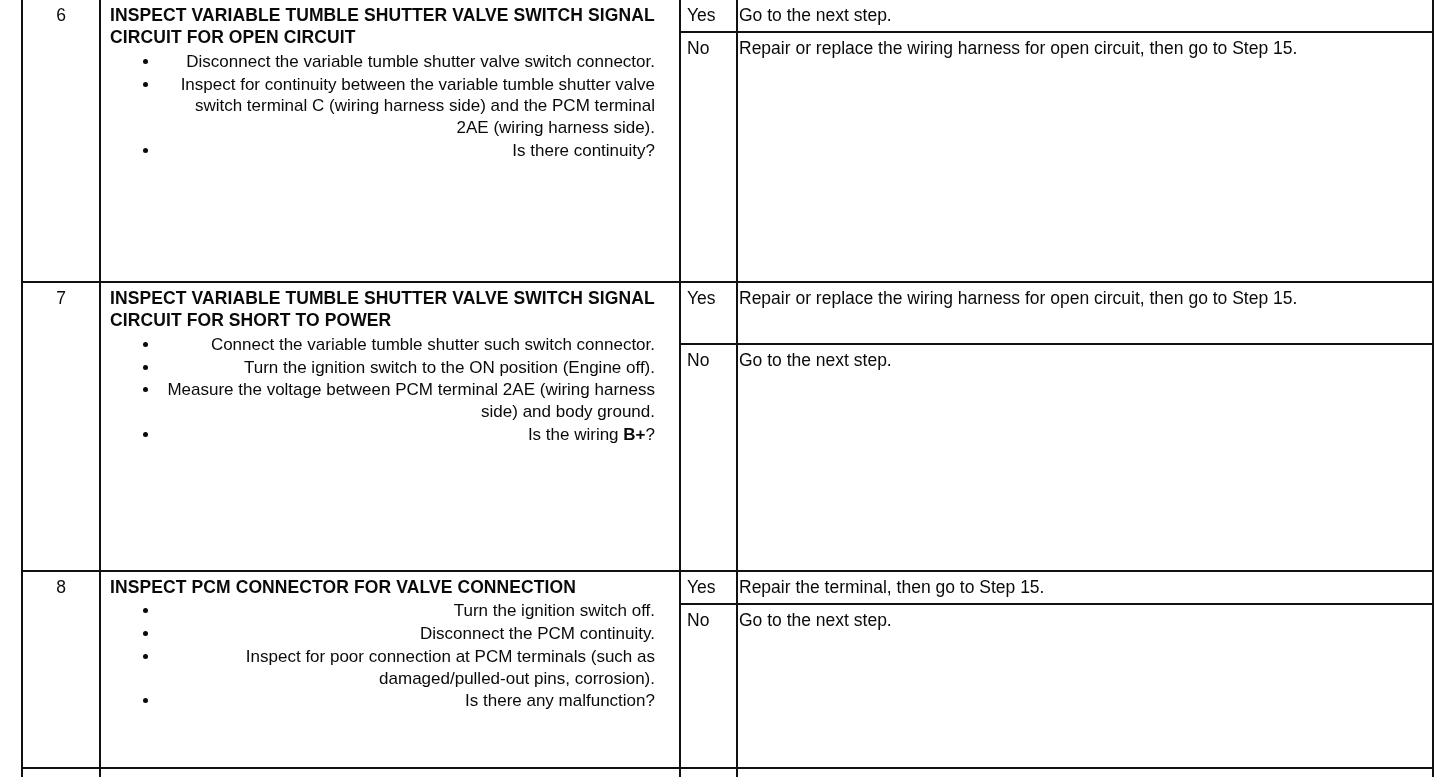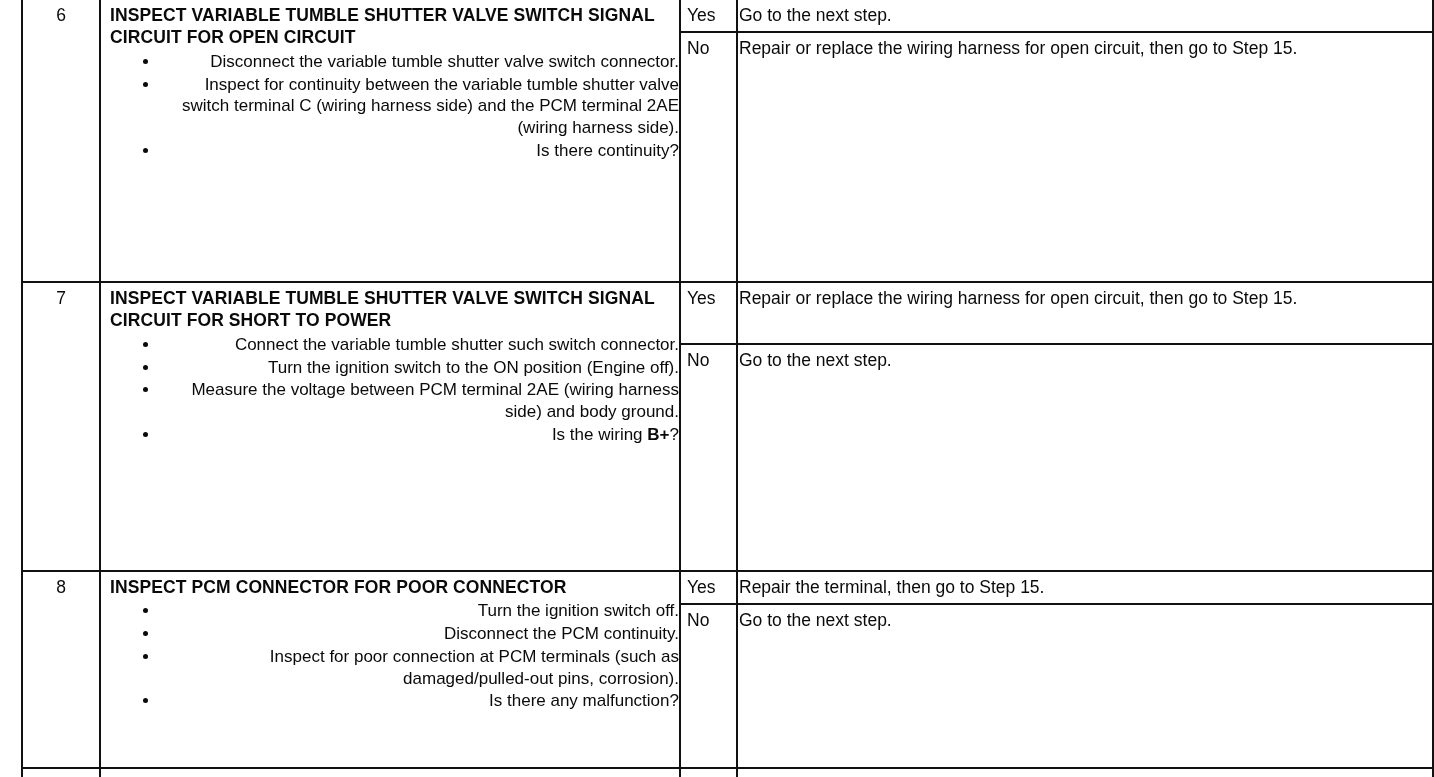--- a/index.html
+++ b/index.html
@@ -46,7 +46,7 @@
   }
   td.insp-cell {
     padding-left: 9px;
-    padding-right: 0;
+    padding-right: 24px;
   }
   .insp-title {
     font-weight: bold;

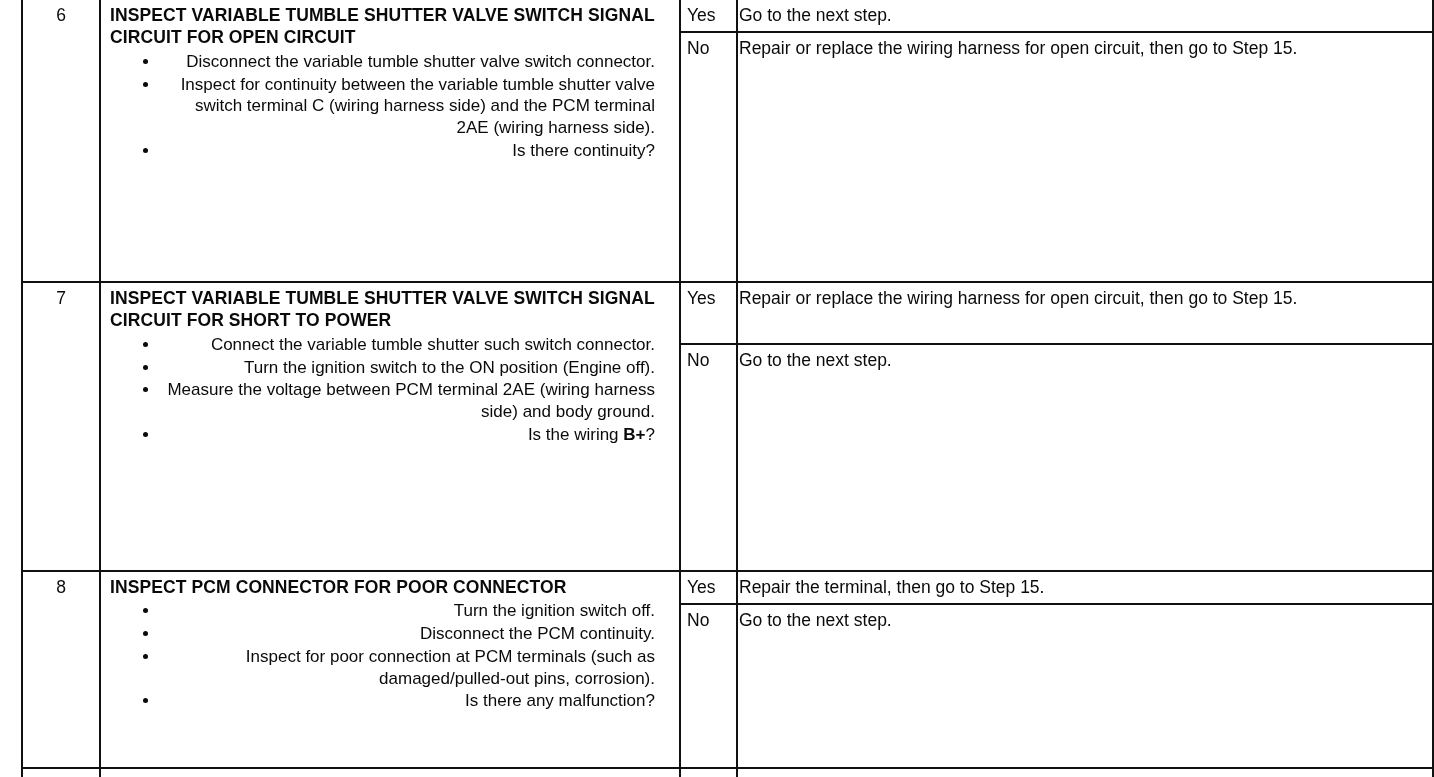--- a/index.html
+++ b/index.html
@@ -137,7 +137,7 @@
     <tr class="r8a">
       <td class="step-cell" rowspan="2">8</td>
       <td class="insp-cell" rowspan="2">
-        <div class="insp-title">INSPECT PCM CONNECTOR FOR POOR CONNECTOR</div>
+        <div class="insp-title">INSPECT PCM CONNECTOR FOR VALVE CONNECTION</div>
         <ul class="insp-bullets">
           <li>Turn the ignition switch off.</li>
           <li>Disconnect the PCM continuity.</li>

